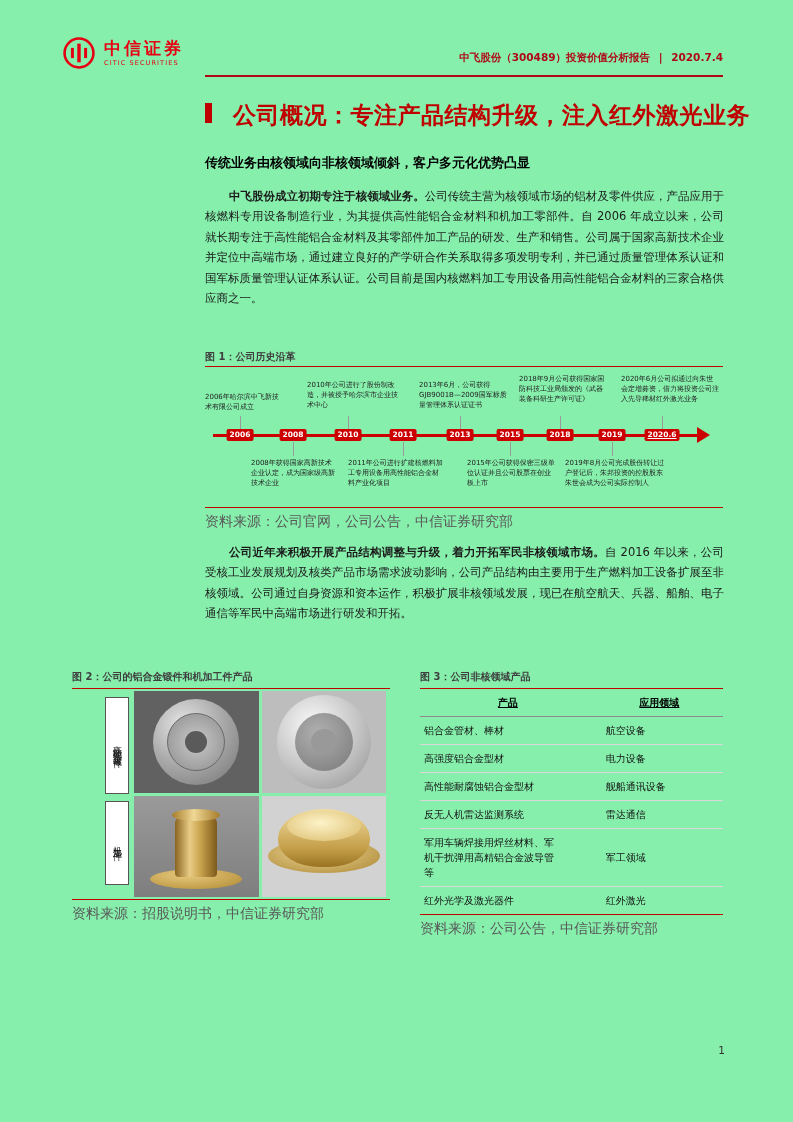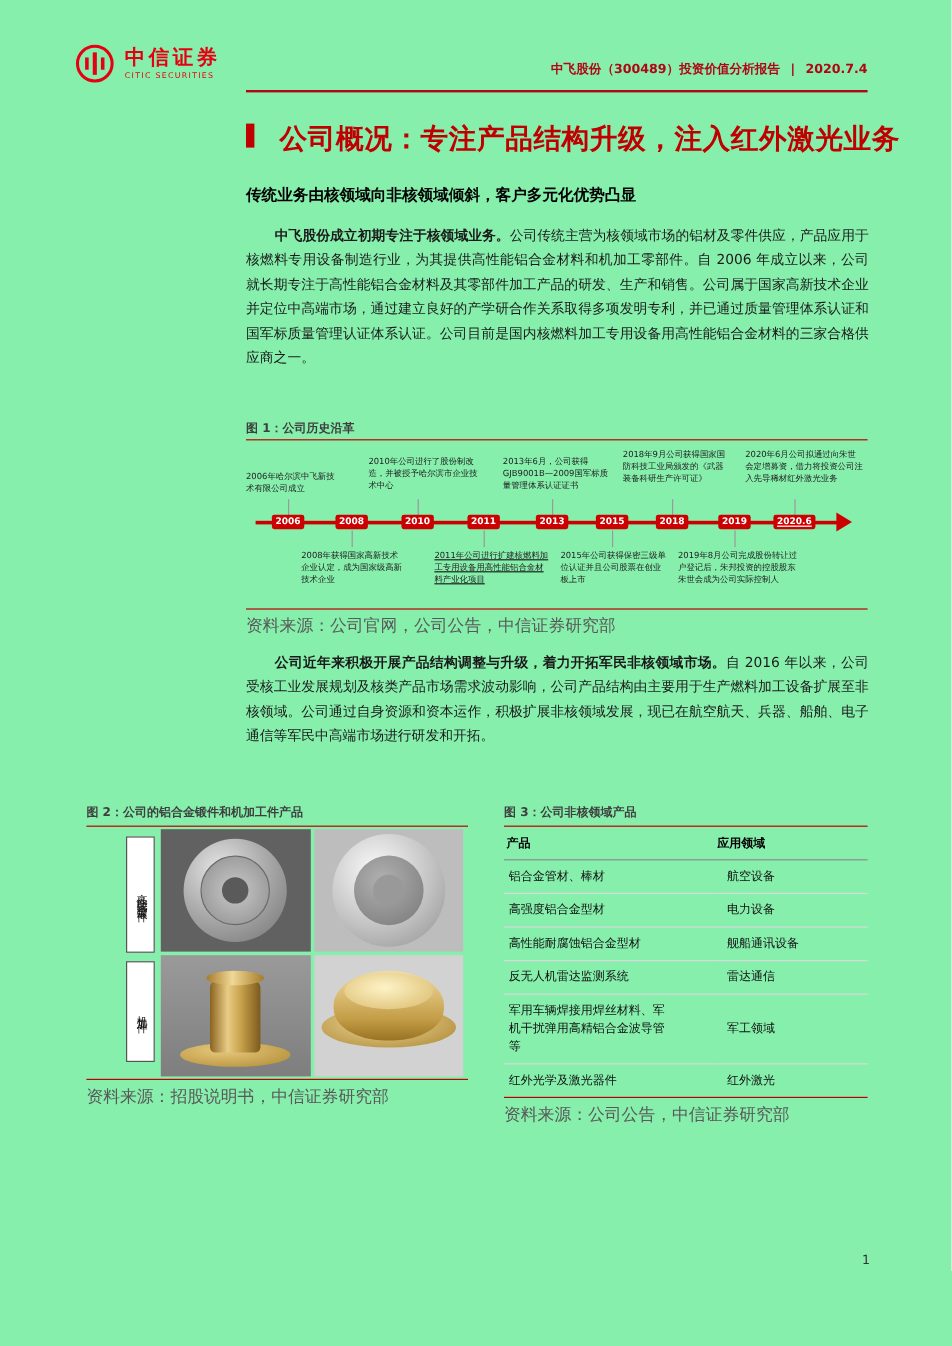--- a/index.html
+++ b/index.html
@@ -173,7 +173,7 @@
     <div class="tl-note" style="left:416px;top:2px;width:98px;">2020年6月公司拟通过向朱世会定增募资，借力将投资公司注入先导稀材红外激光业务</div>
 
     <div class="tl-note" style="left:46px;top:86px;width:86px;">2008年获得国家高新技术企业认定，成为国家级高新技术企业</div>
-    <div class="tl-note" style="left:157px;top:86px;width:95px;text-decoration:underline;">2011年公司进行扩建核燃料加工专用设备用高性能铝合金材料产业化项目</div>
+    <div class="tl-note" style="left:143px;top:86px;width:95px;">2011年公司进行扩建核燃料加工专用设备用高性能铝合金材料产业化项目</div>
     <div class="tl-note" style="left:262px;top:86px;width:88px;">2015年公司获得保密三级单位认证并且公司股票在创业板上市</div>
     <div class="tl-note" style="left:360px;top:86px;width:102px;">2019年8月公司完成股份转让过户登记后，朱邦投资的控股股东朱世会成为公司实际控制人</div>
   </div>

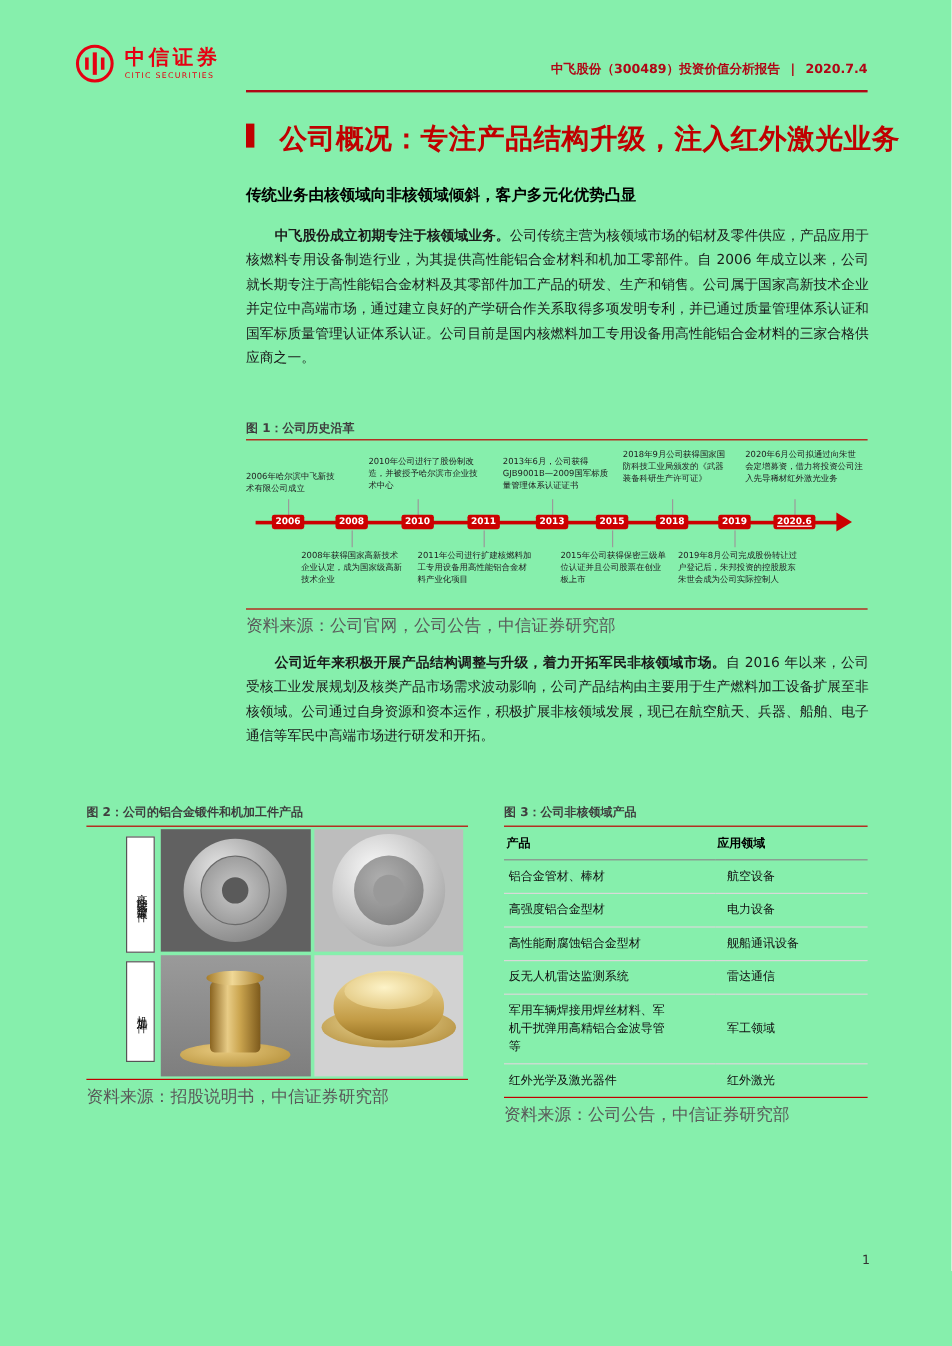--- a/index.html
+++ b/index.html
@@ -93,7 +93,7 @@
   .fig3{position:absolute;left:420px;top:670px;width:303px;}
   .fig3 .fig-rule{margin-top:4px;}
   .f3-table{width:100%;border-collapse:collapse;margin-top:1px;font-size:10px;table-layout:fixed;}
-  .f3-table th{font-weight:bold;text-align:left;color:#000;padding:6px 2px;border-bottom:1px solid #8c8c8c;}
+  .f3-table th{font-weight:bold;text-align:center;color:#000;padding:6px 2px;border-bottom:1px solid #8c8c8c;text-decoration:underline;}
   .f3-table td{padding:6px 4px;vertical-align:middle;border-bottom:1px solid #d9d9d9;line-height:1.5;color:#111;}
   .f3-table td.c1{padding-right:38px;}
   .f3-table td.c2{padding-left:10px;}

